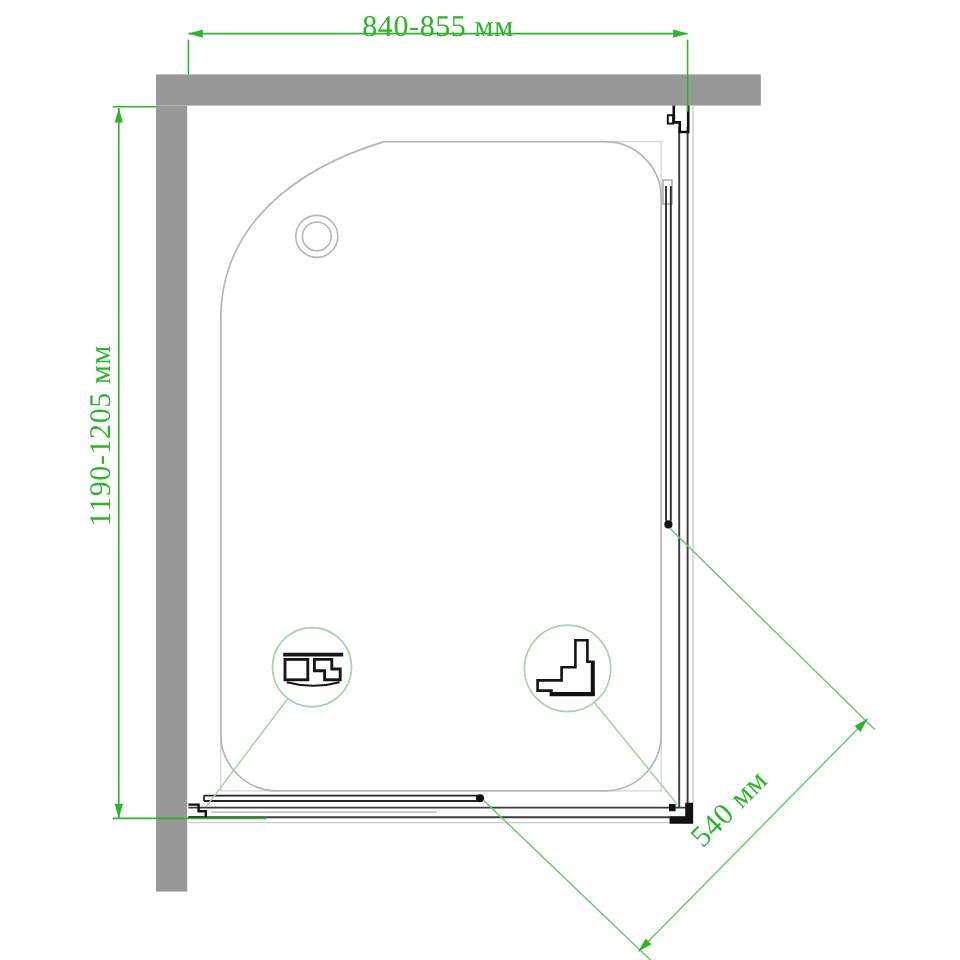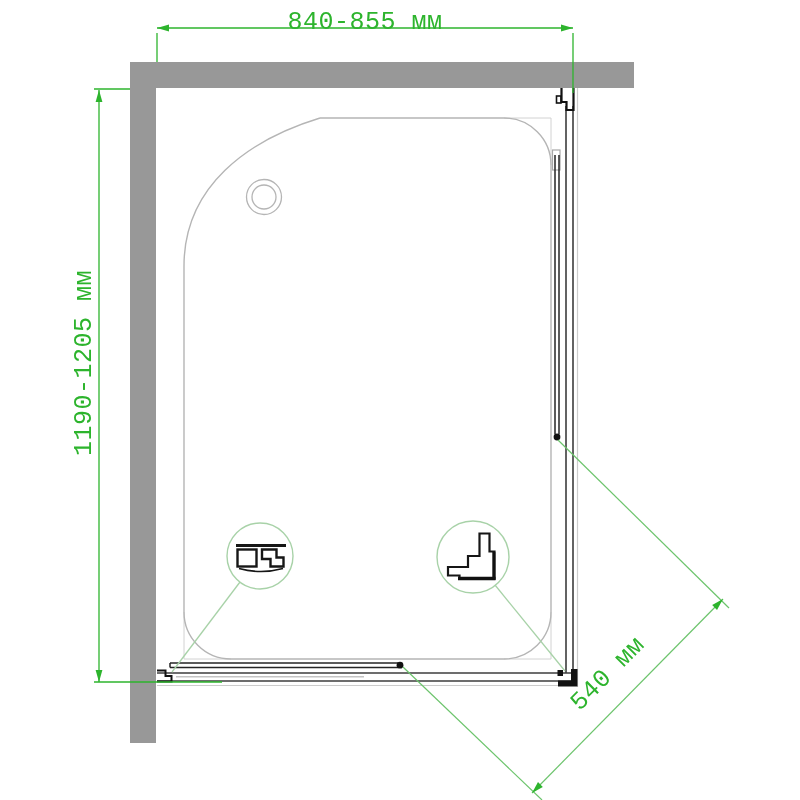--- a/index.html
+++ b/index.html
@@ -5,7 +5,7 @@
   html,body{margin:0;padding:0;background:#ffffff;}
   .canvas{
     position:relative;width:800px;height:800px;background:#ffffff;
-    font-family:Liberation Mono, monospace;overflow:hidden;
+    font-family:Liberation Serif, serif;overflow:hidden;
   }
   .canvas svg{position:absolute;left:0;top:0;}
   .dim-label{

